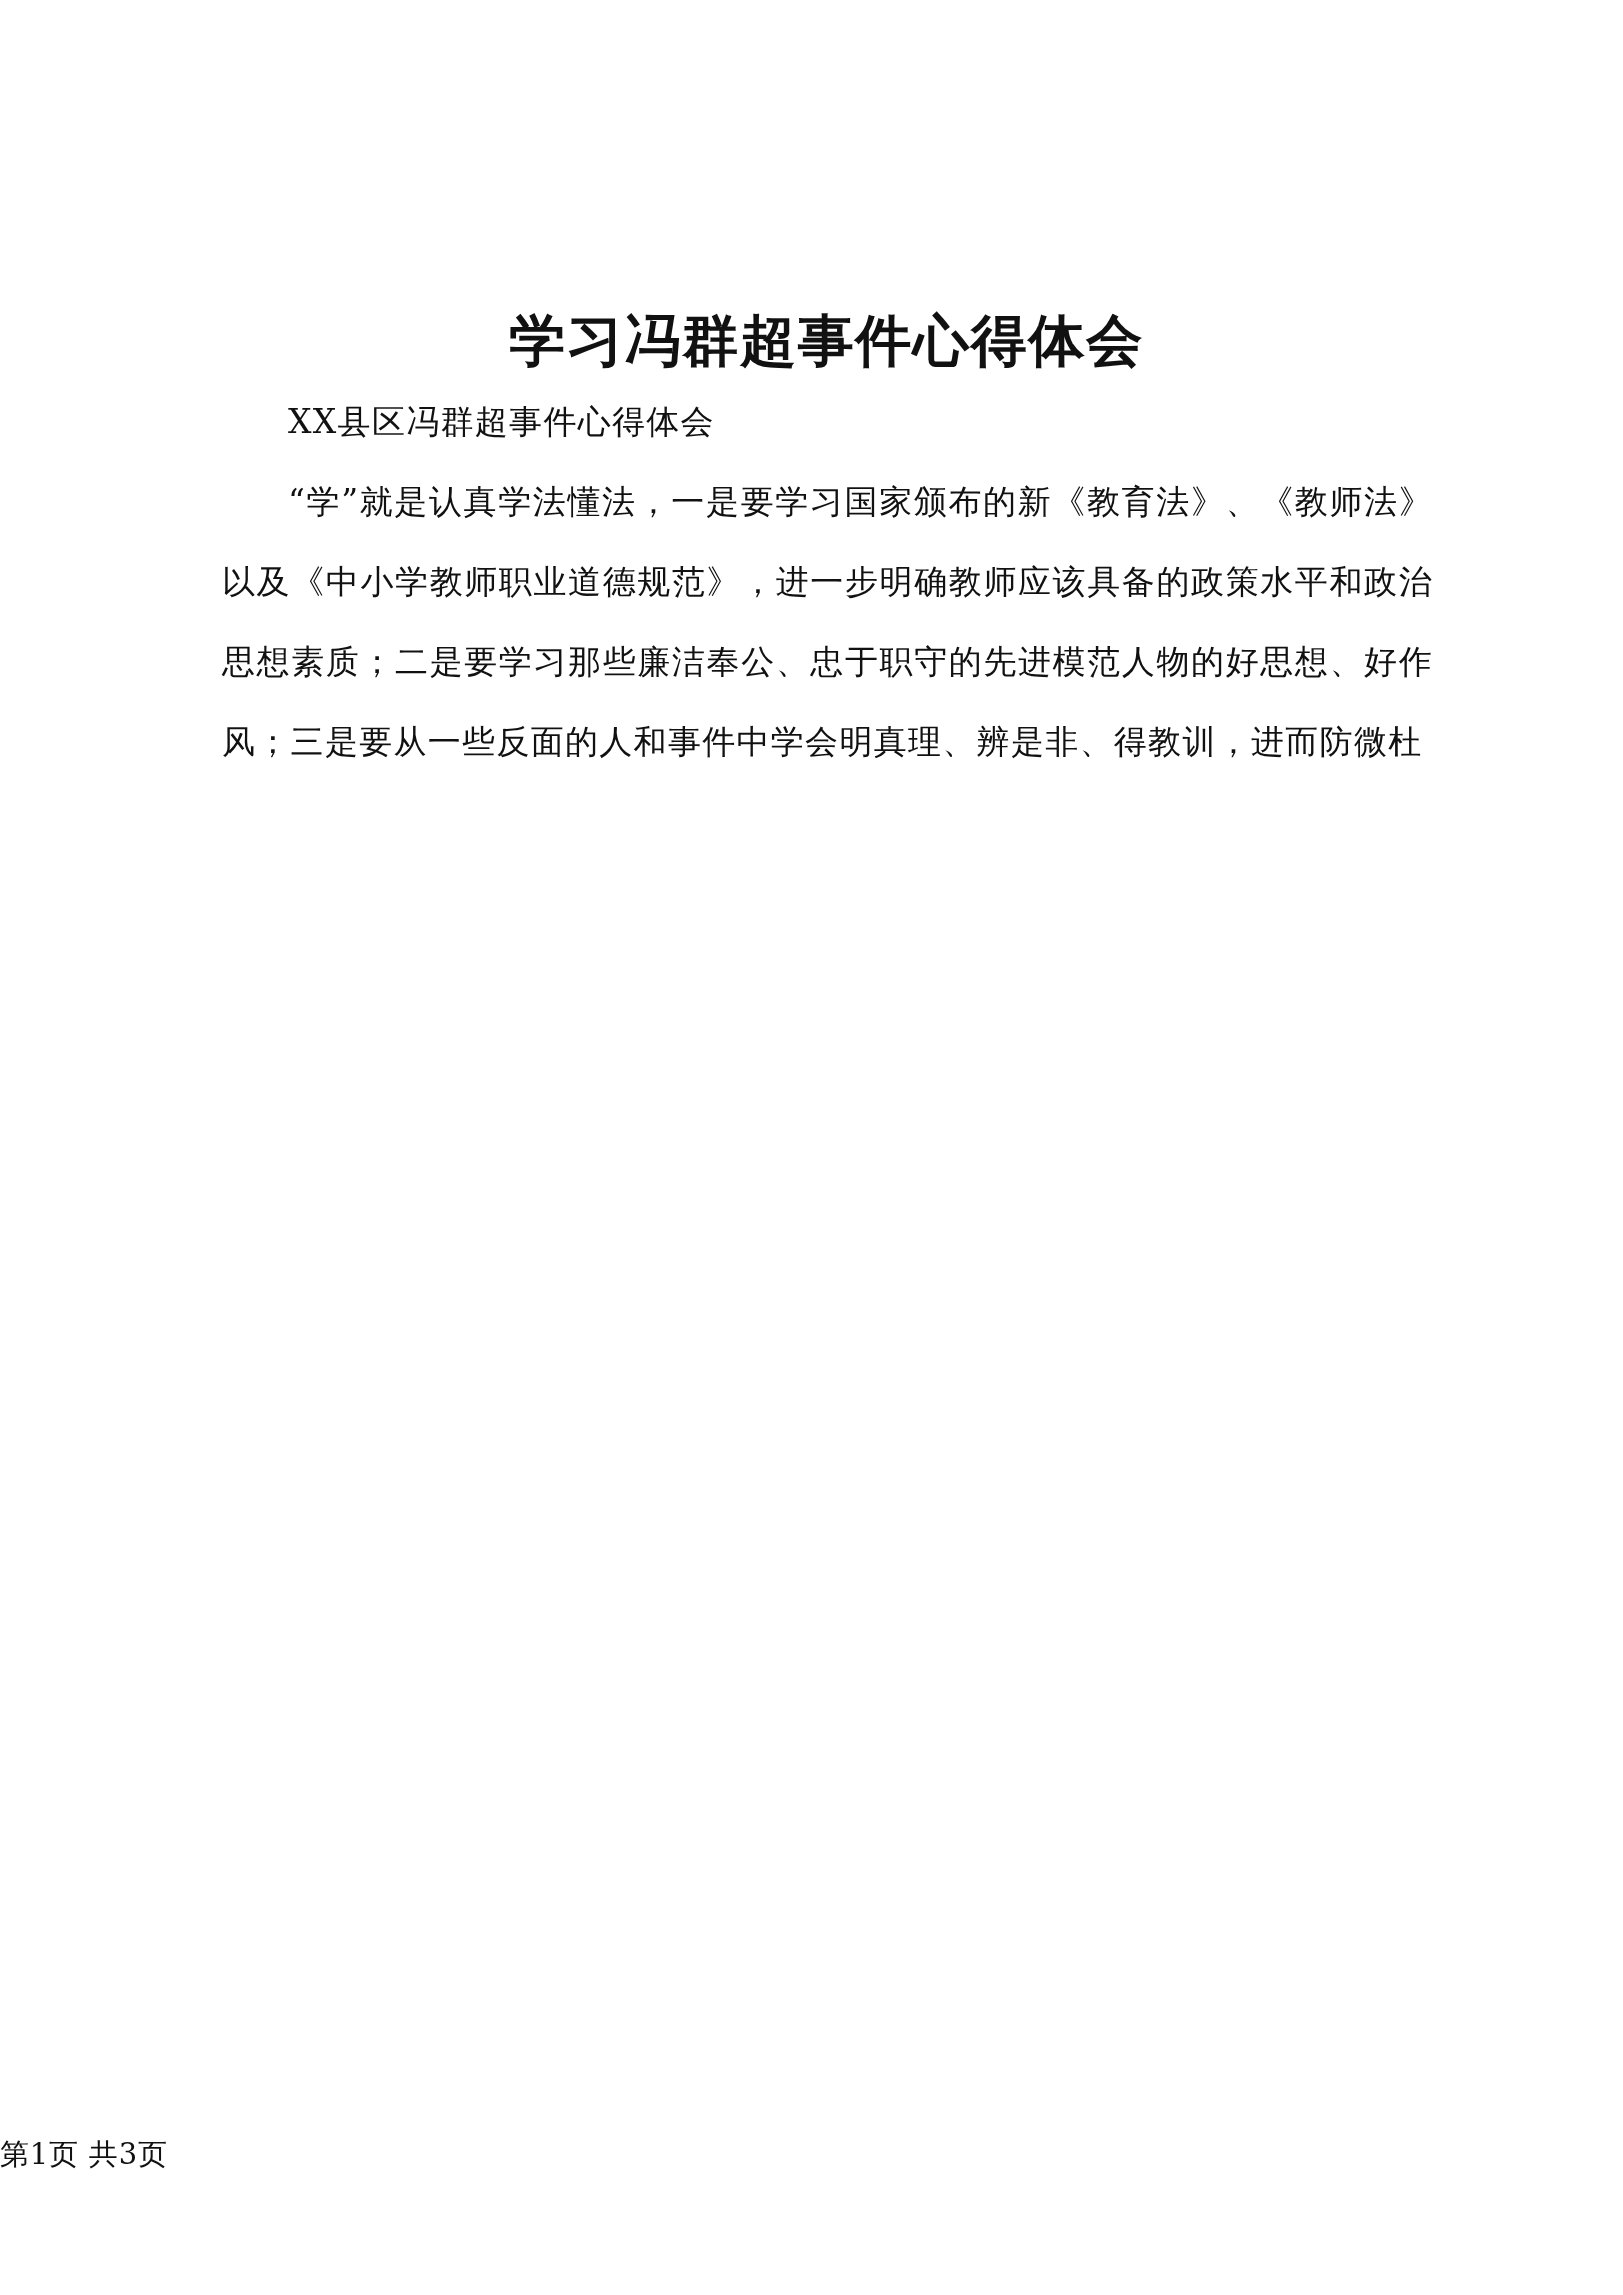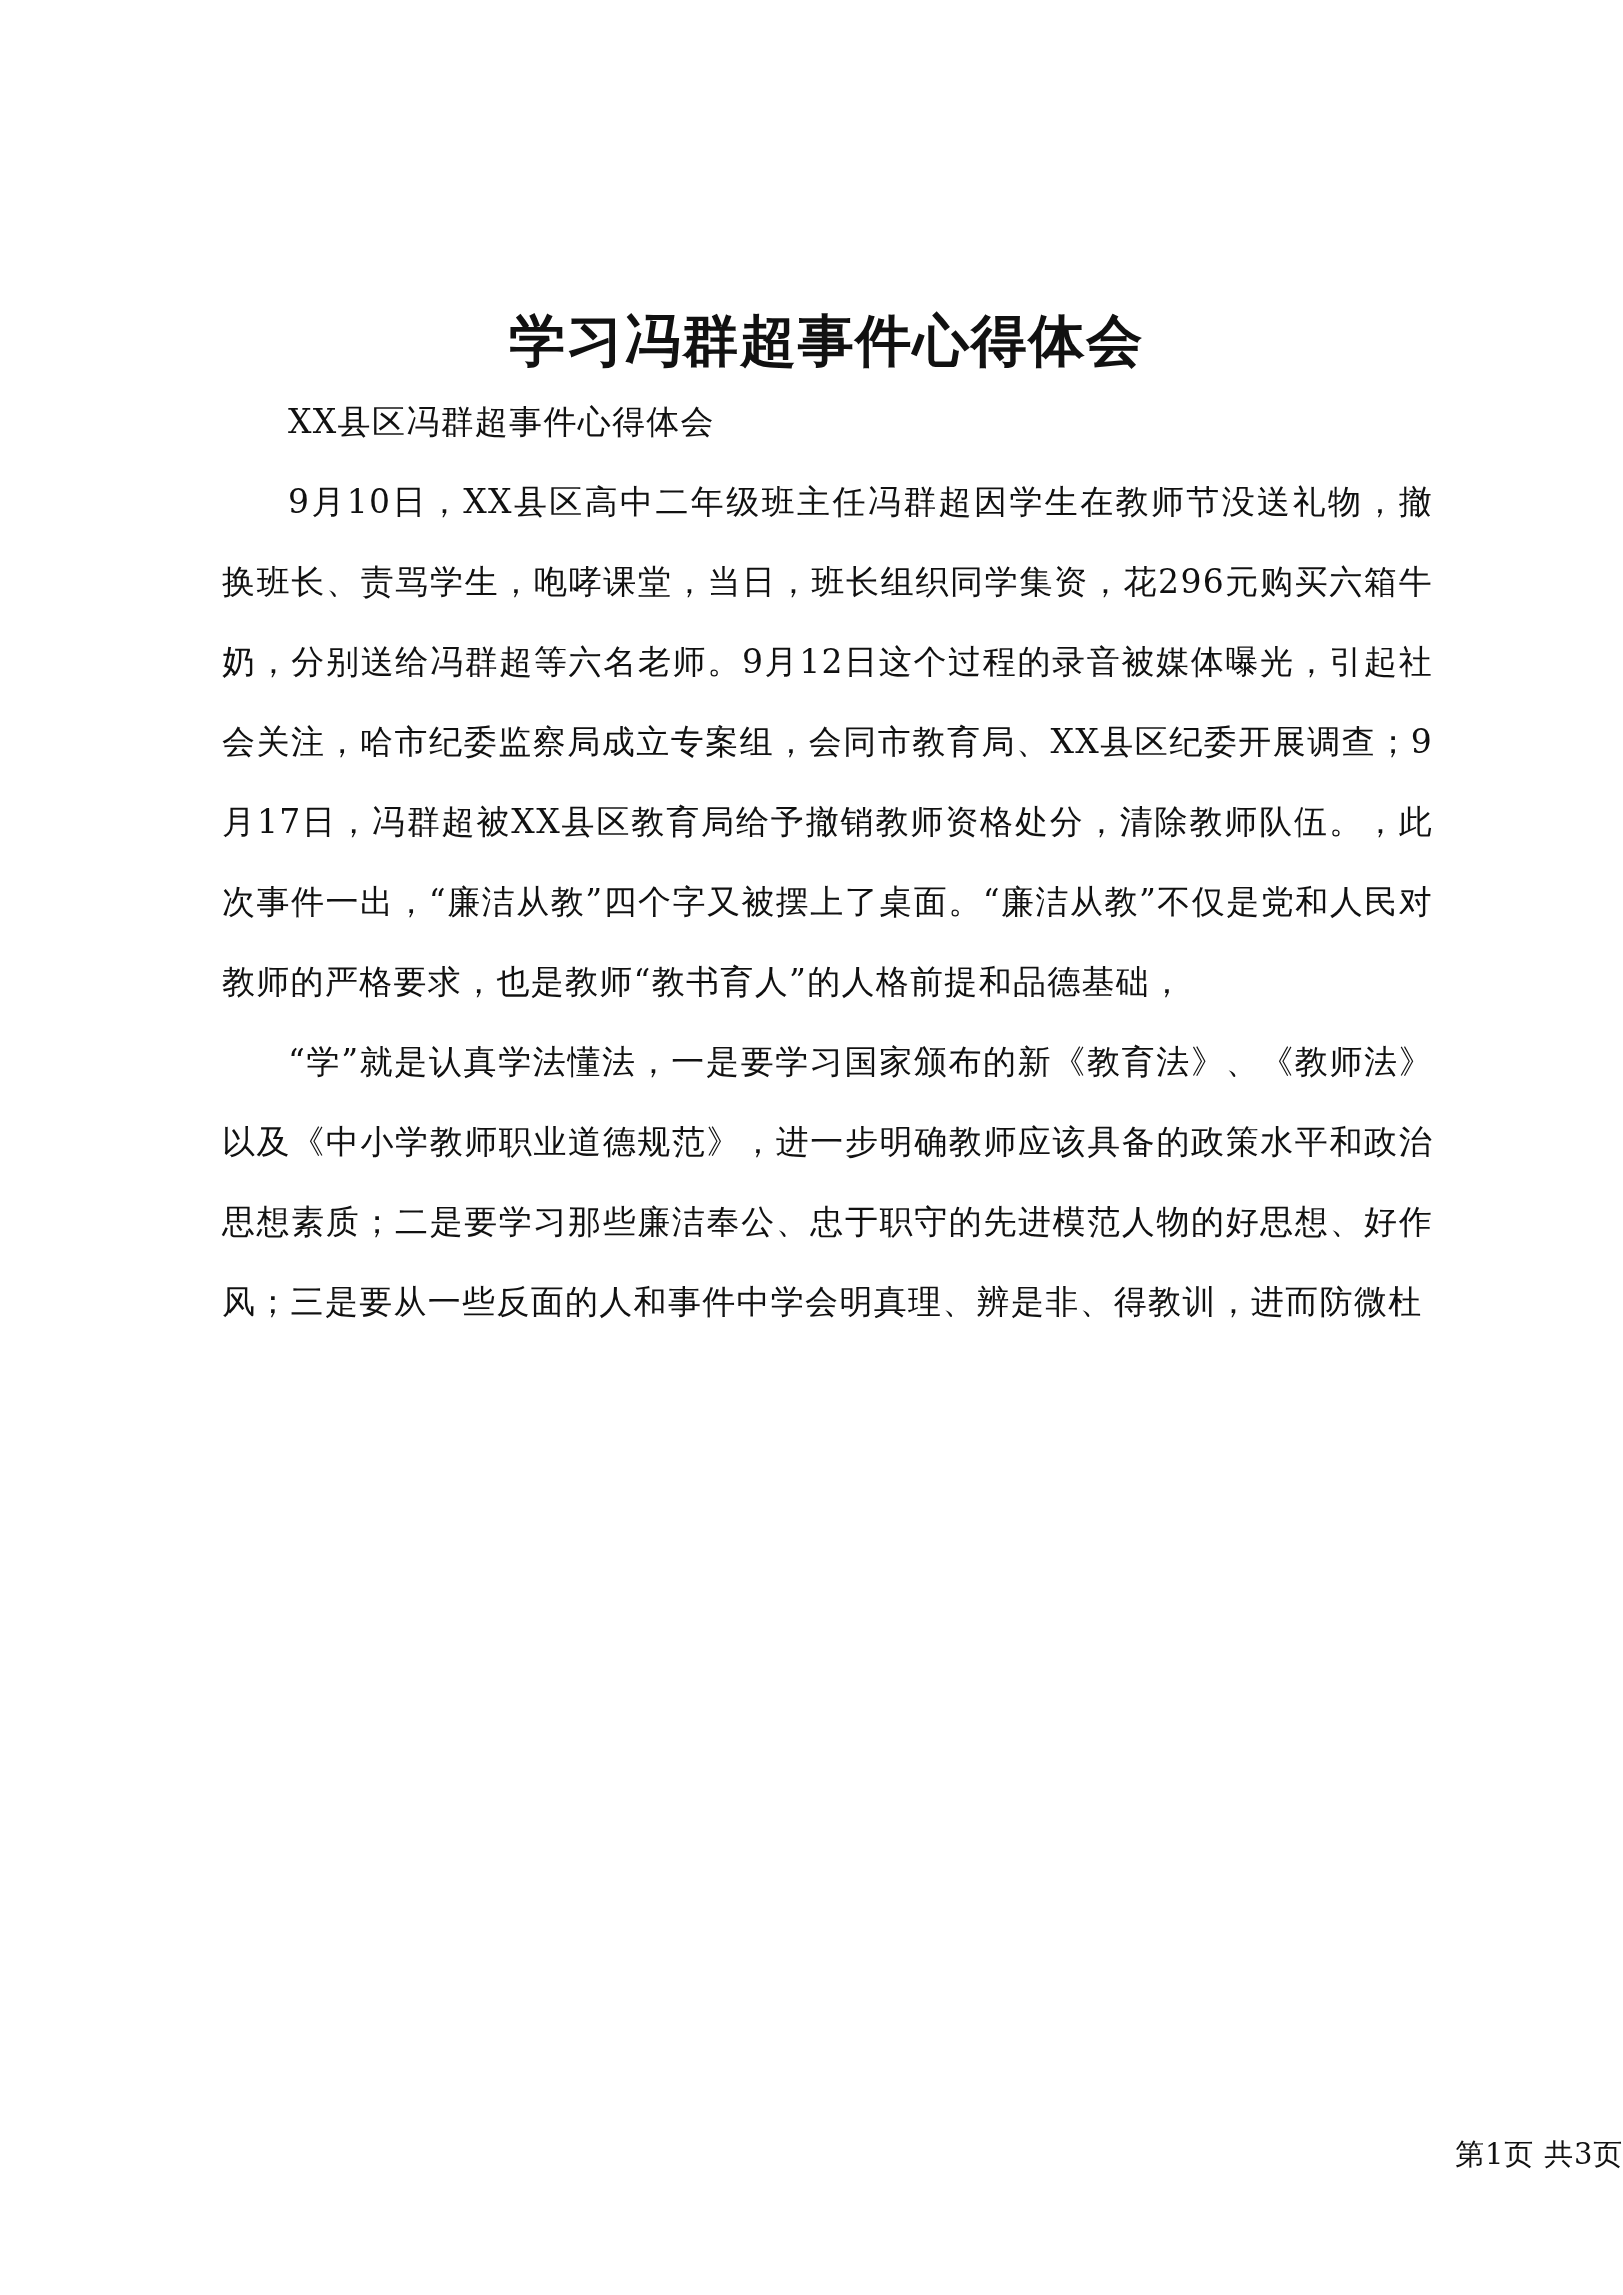--- a/index.html
+++ b/index.html
@@ -69,7 +69,6 @@
 
   <div class="body">
     <p>XX县区冯群超事件心得体会</p>
-    <p>9月10日，XX县区高中二年级班主任冯群超因学生在教师节没送礼物，撤换班长、责骂学生，咆哮课堂，当日，班长组织同学集资，花296元购买六箱牛奶，分别送给冯群超等六名老师。9月12日这个过程的录音被媒体曝光，引起社会关注，哈市纪委监察局成立专案组，会同市教育局、XX县区纪委开展调查；9月17日，冯群超被XX县区教育局给予撤销教师资格处分，清除教师队伍。，此次事件一出，“廉洁从教”四个字又被摆上了桌面。“廉洁从教”不仅是党和人民对教师的严格要求，也是教师“教书育人”的人格前提和品德基础，</p>
     <p>“学”就是认真学法懂法，一是要学习国家颁布的新《教育法》、《教师法》以及《中小学教师职业道德规范》，进一步明确教师应该具备的政策水平和政治思想素质；二是要学习那些廉洁奉公、忠于职守的先进模范人物的好思想、好作风；三是要从一些反面的人和事件中学会明真理、辨是非、得教训，进而防微杜</p>
   </div>
 

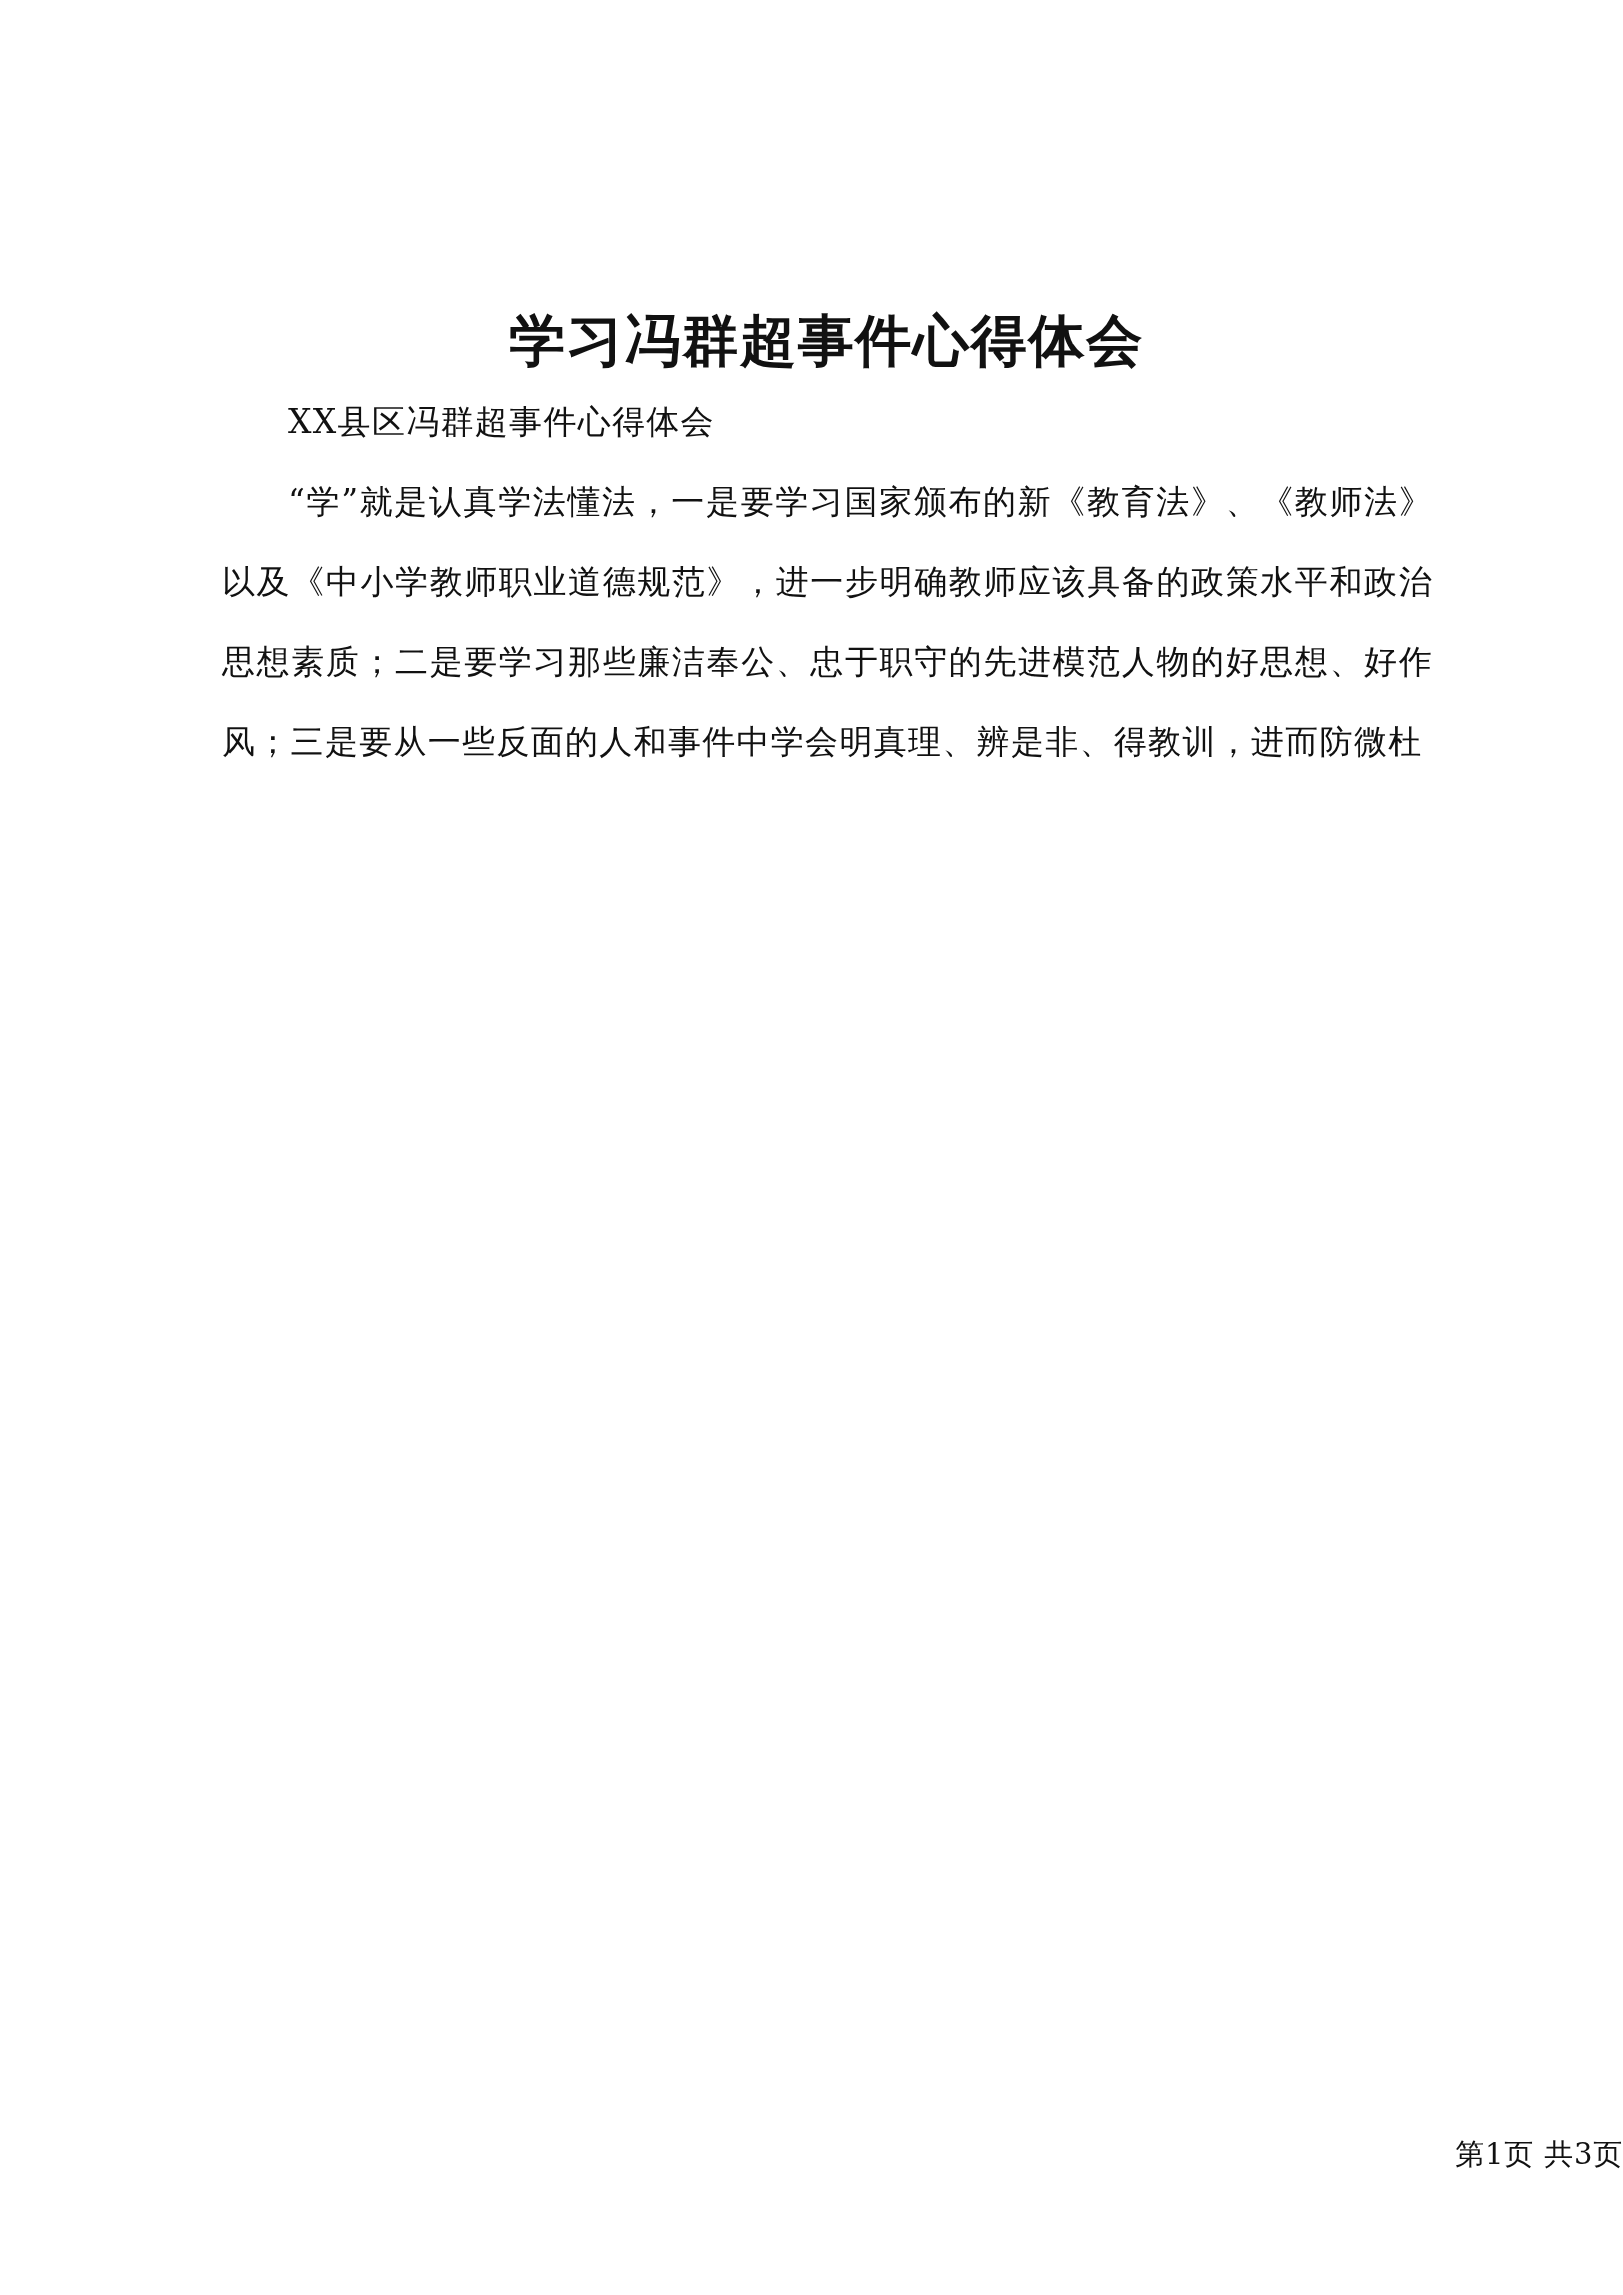--- a/index.html
+++ b/index.html
@@ -55,7 +55,7 @@
     left: 0;
     width: 1623px;
     top: 2129px;
-    text-align: right;
+    text-align: left;
     font-size: 29px;
     line-height: 51px;
     letter-spacing: 0.8px;

